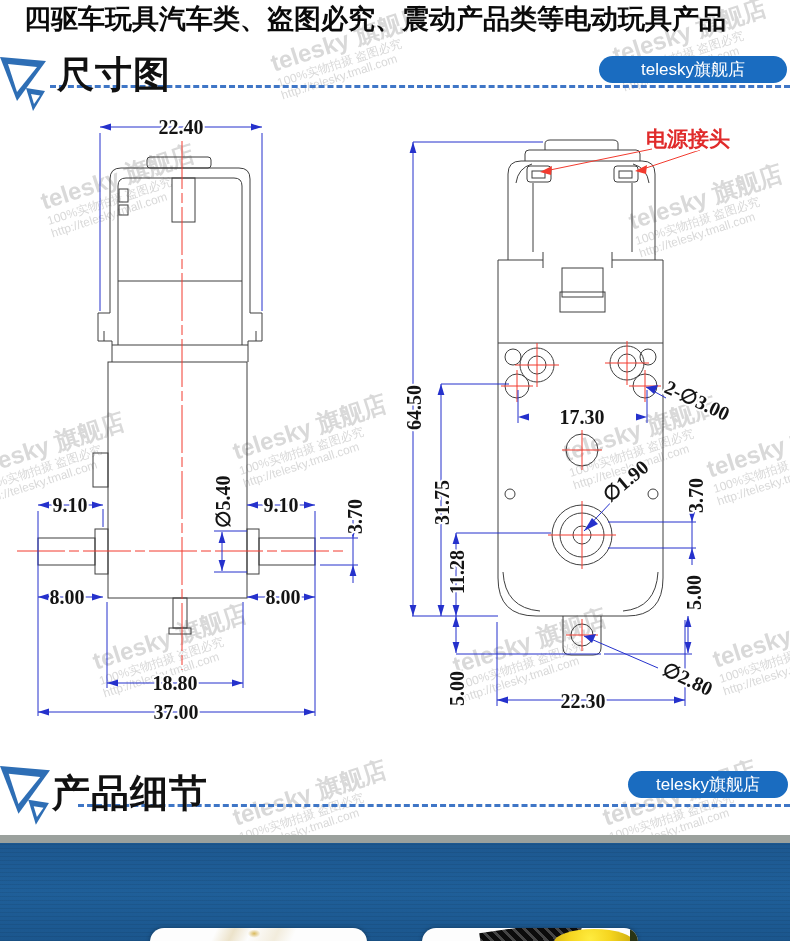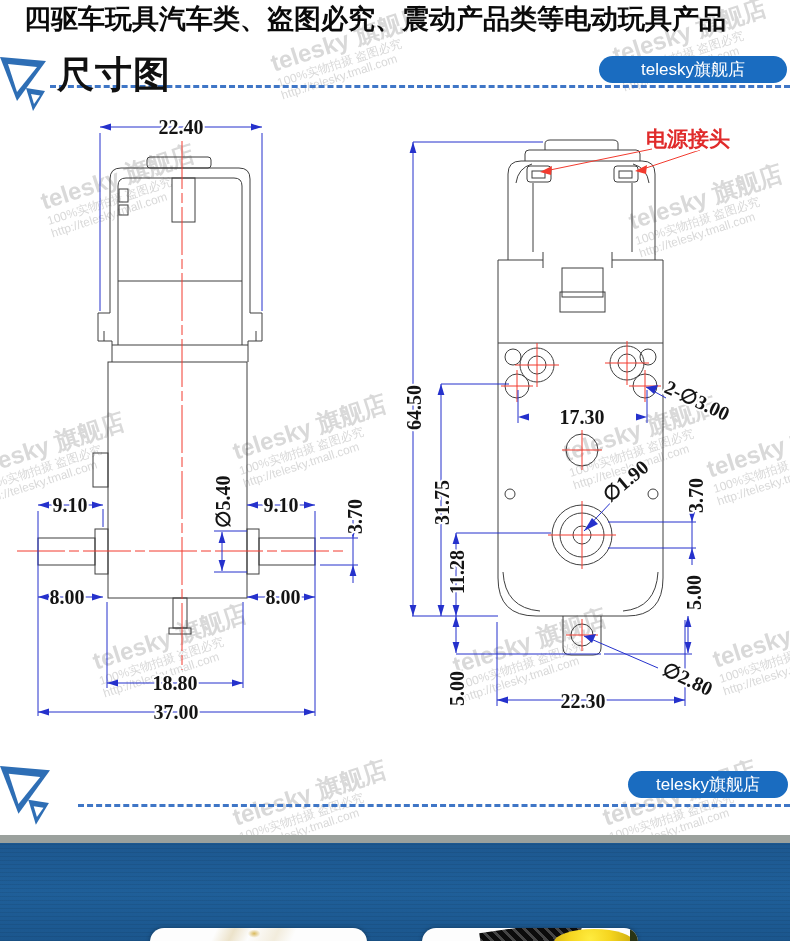--- a/index.html
+++ b/index.html
@@ -320,6 +320,7 @@
     <polygon points="26,31 45,34 33,54" fill="#2e6eb5"></polygon>
     <polygon points="31,37 40,38.5 34,47" fill="#ffffff"></polygon>
   </svg>
+  <div class="sec-title" style="left:52px;top:768px;font-size:38px">产品细节</div>
   <div class="dash" style="left:78px;top:804px;width:712px"></div>
   <div class="badge" style="left:628px;top:771px;width:160px;height:27px;line-height:27px">telesky旗舰店</div>
 

